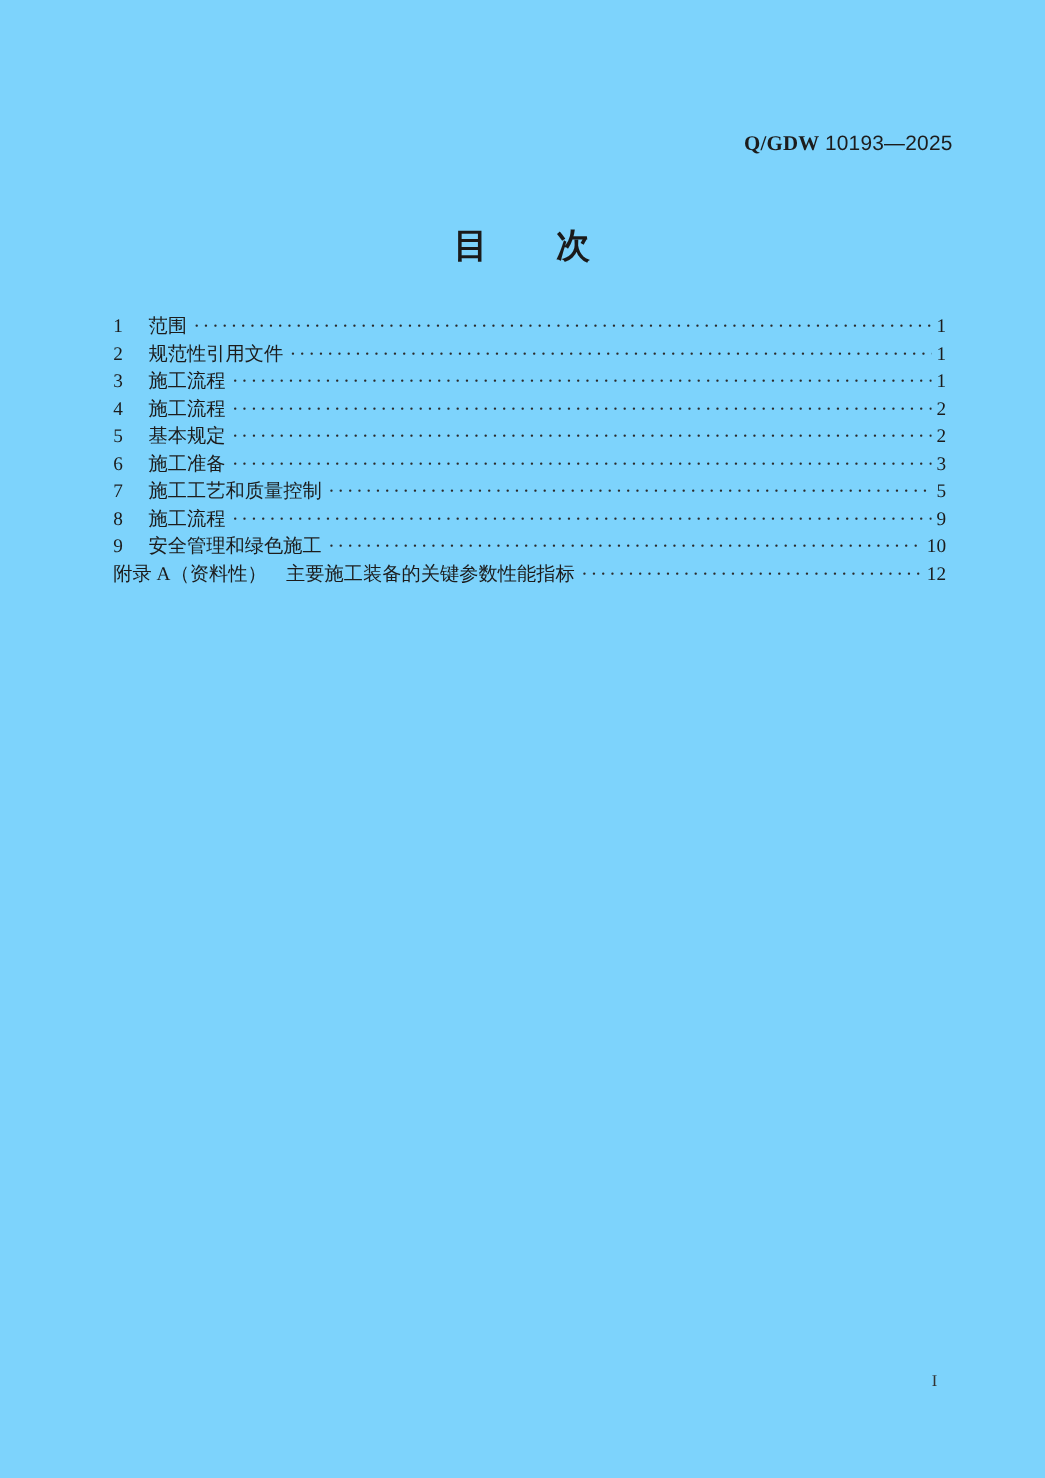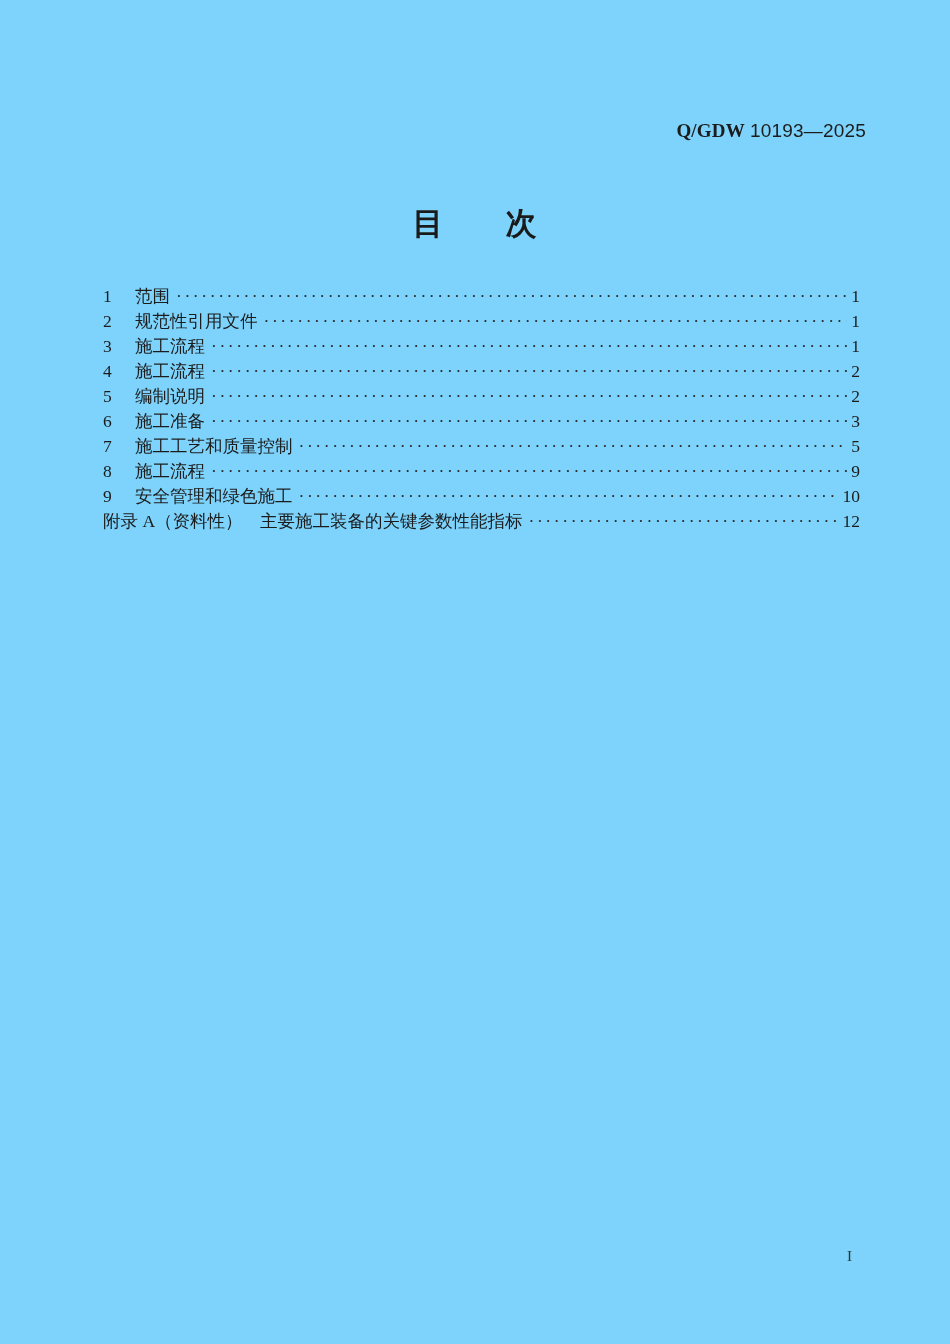--- a/index.html
+++ b/index.html
@@ -130,7 +130,7 @@
 
     <div class="toc-row">
       <span class="toc-num">5</span>
-      <span class="toc-label">编制说明</span>
+      <span class="toc-label">基本规定</span>
       <span class="toc-leader"></span>
       <span class="toc-page">2</span>
     </div>

